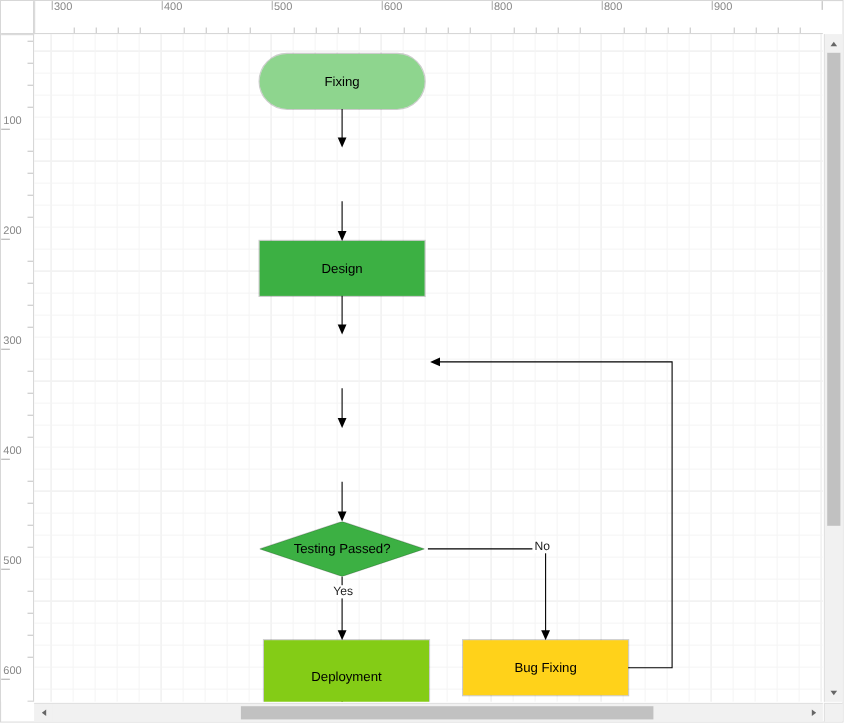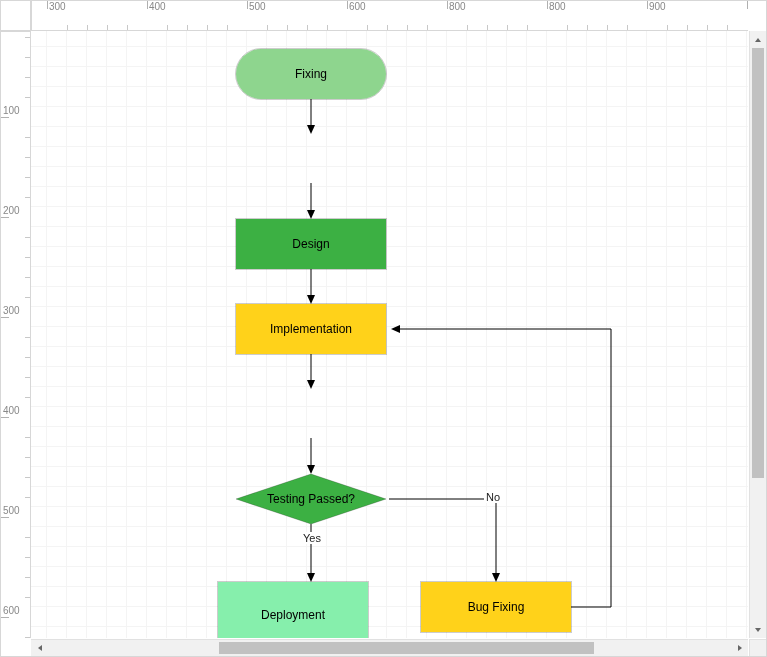--- a/index.html
+++ b/index.html
@@ -329,9 +329,6 @@
       <div class="node process" style="left:205px;top:188px;width:150px;height:50px;background:#3CB043">
         <span>Design</span>
       </div>
-      <div class="node process" style="left:205px;top:273px;width:150px;height:50px;background:#FFD21A">
-        <span>Implementation</span>
-      </div>
       <div class="node decision" style="left:205px;top:443px;width:150px;height:50px">
         <svg viewBox="0 0 150 50" width="150" height="50">
           <polygon points="75,0 150,25 75,50 0,25" fill="#3CB043" stroke="rgba(0,0,0,0.2)"></polygon>

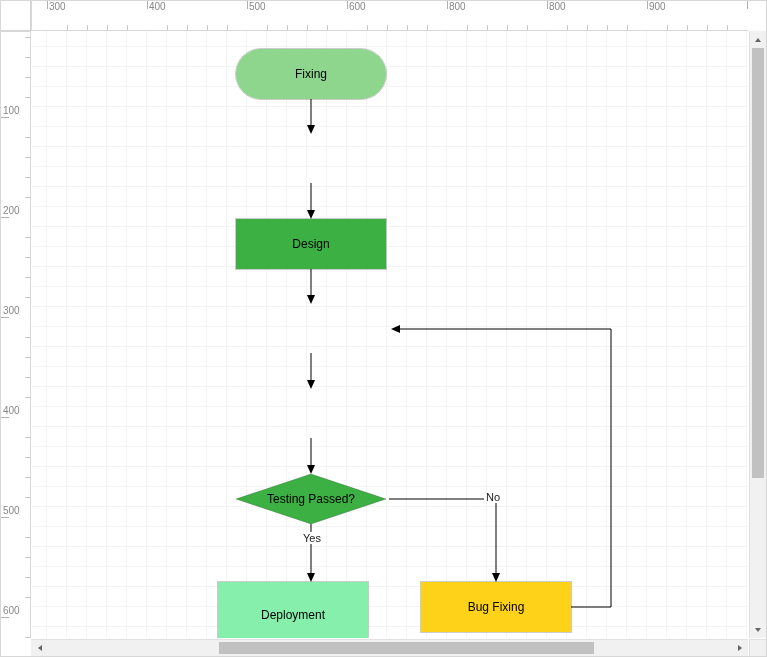--- a/index.html
+++ b/index.html
@@ -335,7 +335,7 @@
         </svg>
         <span class="lbl">Testing Passed?</span>
       </div>
-      <div class="node process" style="left:187px;top:551px;width:150px;height:66px;background:#86efac">
+      <div class="node process" style="left:209px;top:551px;width:150px;height:66px;background:#84cc16">
         <span>Deployment</span>
       </div>
       <div class="node process" style="left:390px;top:551px;width:150px;height:50px;background:#FFD21A">

